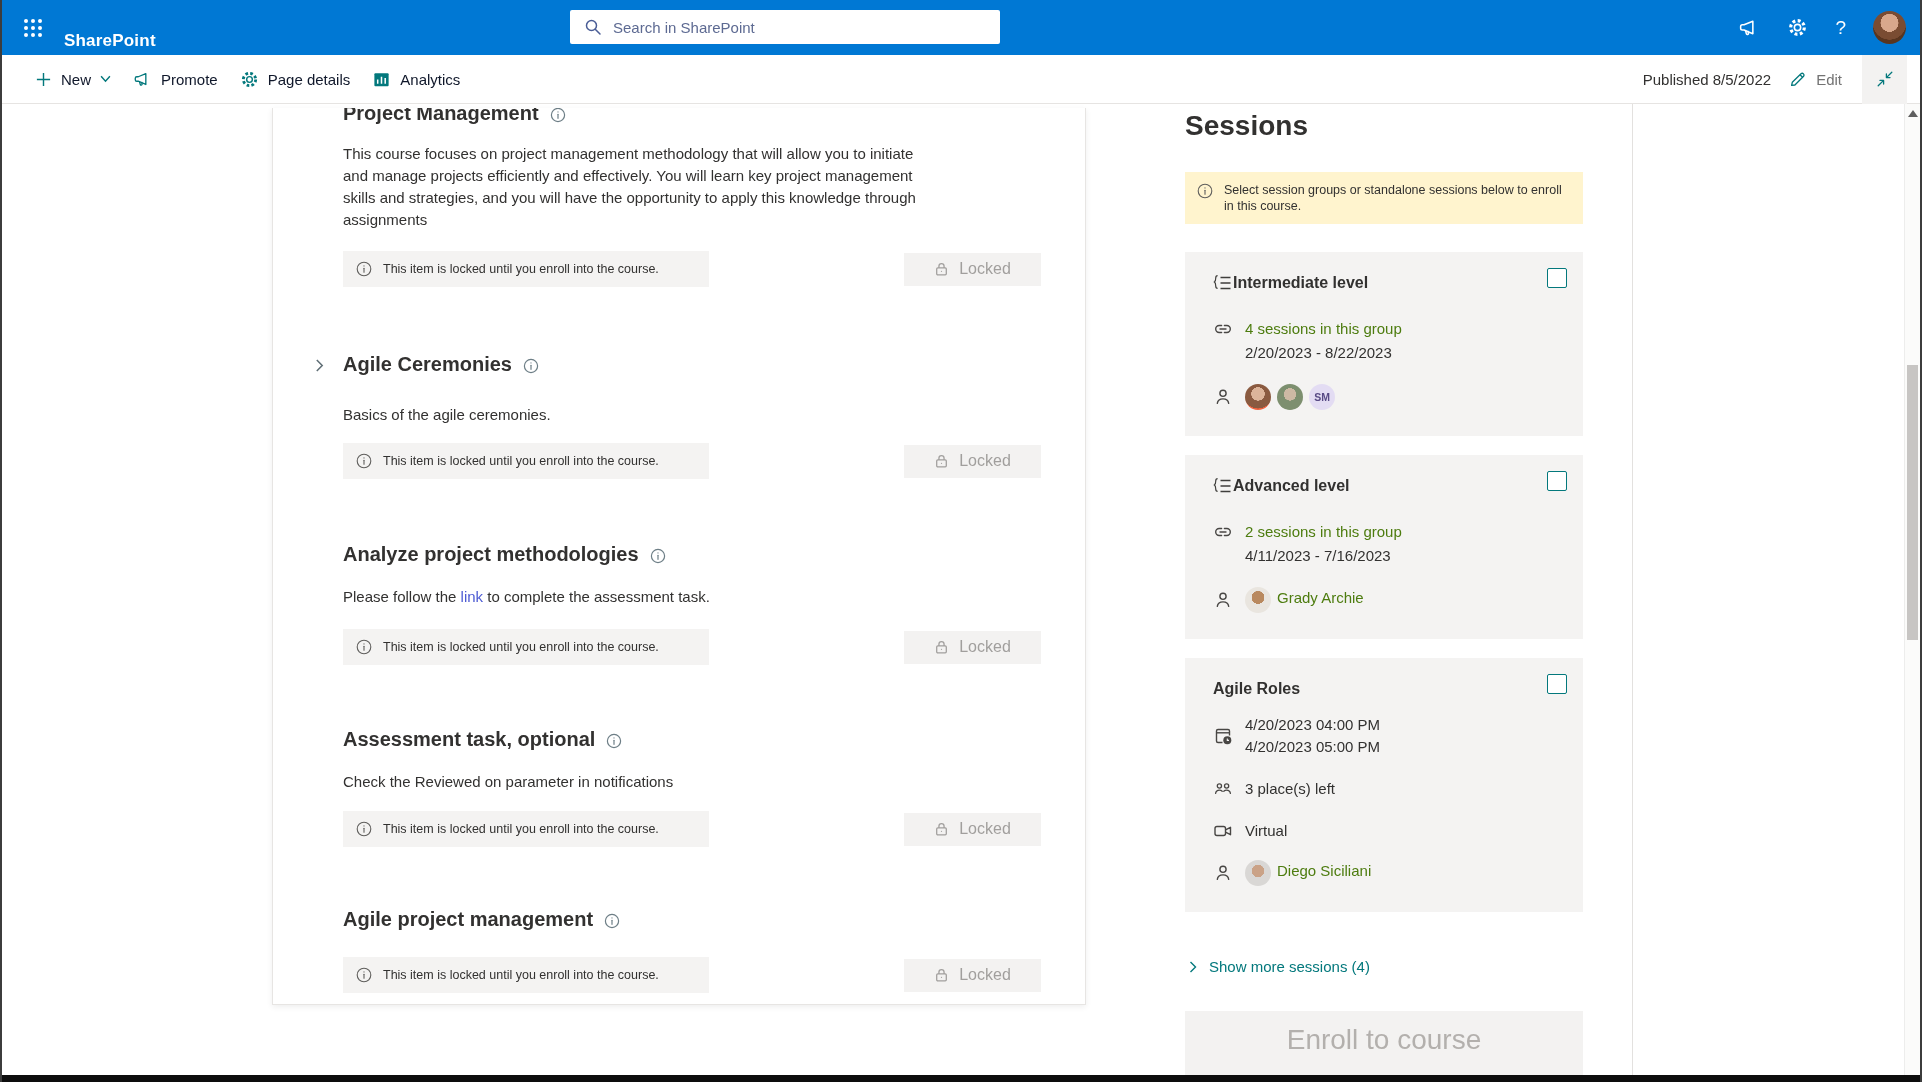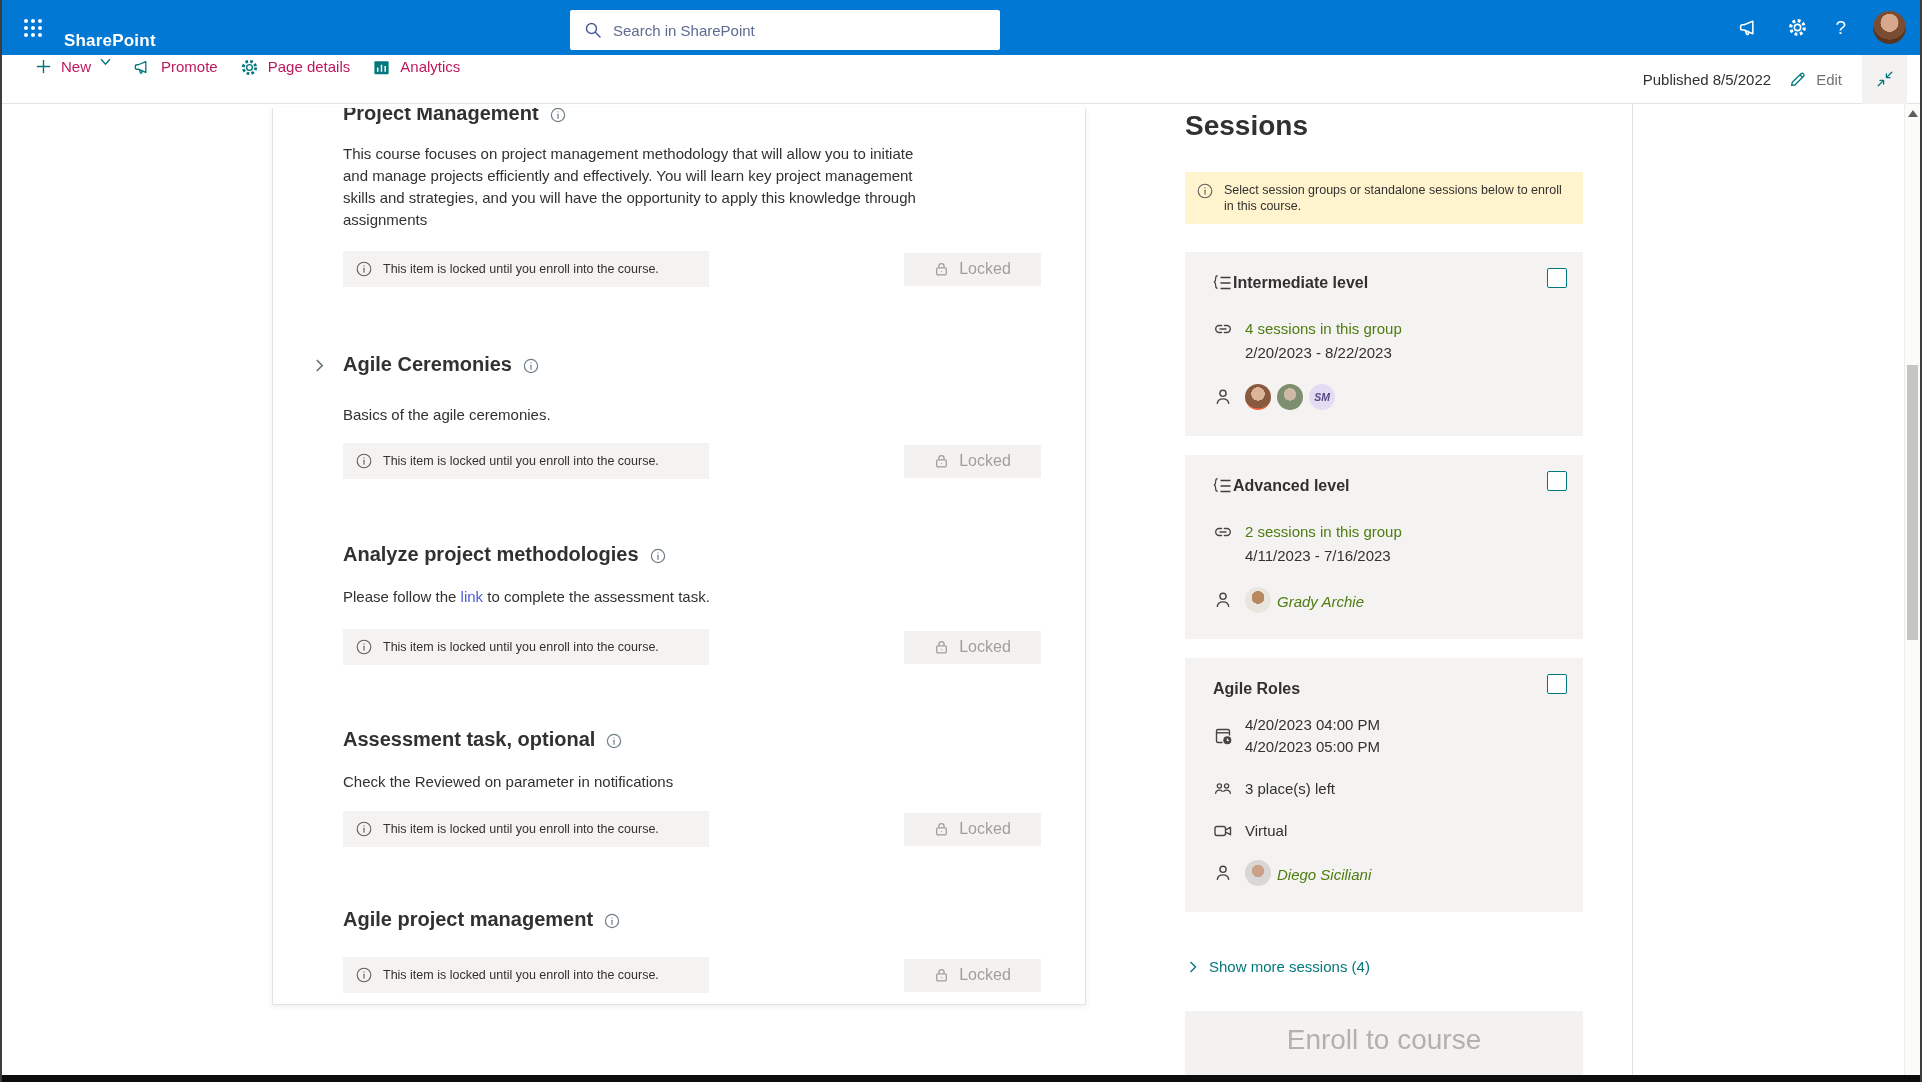--- a/index.html
+++ b/index.html
@@ -18,7 +18,7 @@
   .topbar { position:absolute; left:0; top:0; width:100%; height:55px; background:#0078d4; z-index:10; }
   .waffle-btn { position:absolute; left:10px; top:0; width:46px; height:55px; display:flex; align-items:center; justify-content:center; cursor:pointer; }
   .app-title { position:absolute; left:64px; top:31px; color:#fff; font-size:17px; font-weight:700; letter-spacing:.2px; }
-  .searchbox { position:absolute; left:570px; top:10px; width:430px; height:40px; background:#fff; border-radius:2px; display:flex; align-items:center; padding-left:14px; gap:11px; }
+  .searchbox { position:absolute; left:570px; top:10px; width:430px; height:34px; background:#fff; border-radius:2px; display:flex; align-items:center; padding-left:14px; gap:11px; }
   .searchbox input { border:none; outline:none; font-size:15px; width:370px; color:#3b3a39; background:transparent; font-family:inherit; }
   .searchbox input::placeholder { color:#5d6a92; }
   .topbar-right { position:absolute; right:16px; top:0; height:55px; display:flex; align-items:center; gap:27px; }

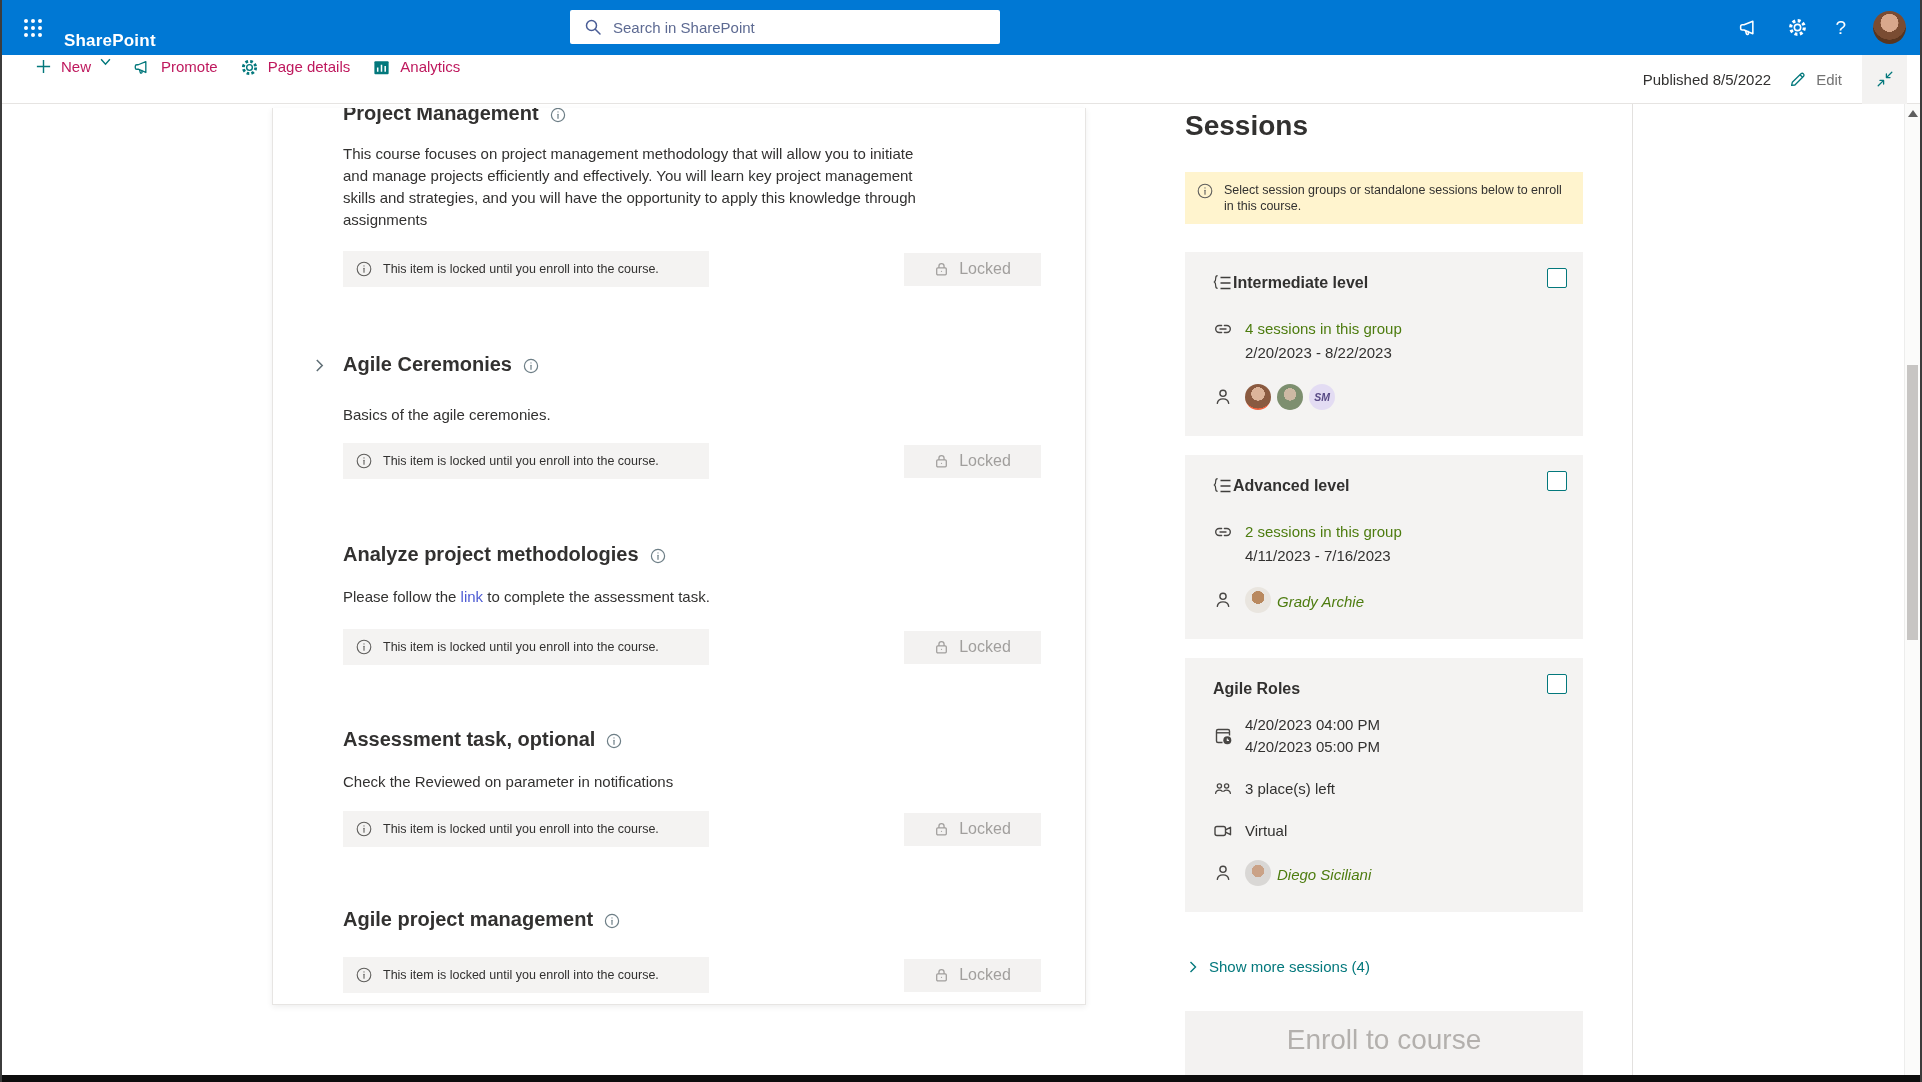--- a/index.html
+++ b/index.html
@@ -30,7 +30,7 @@
   
   .cmdbar { position:absolute; left:0; top:55px; width:100%; height:49px; background:#fff; border-bottom:1px solid #e6e4e2; display:flex; align-items:center; z-index:9; }
   .cmd-left { display:flex; align-items:center; padding-left:24px; }
-  .cmd-item { display:flex; align-items:flex-start; gap:9px; font-size:15px; color:#be185d; height:42px; padding:0 11px; cursor:pointer; }
+  .cmd-item { display:flex; align-items:center; gap:9px; font-size:15px; color:#0f172a; height:42px; padding:0 11px; cursor:pointer; }
   .cmd-item .c-icon { color:#03787c; display:flex; }
   .cmd-right { margin-left:auto; display:flex; align-items:center; gap:12px; }
   .published-label { font-size:15px; color:#323130; margin-right:6px; }

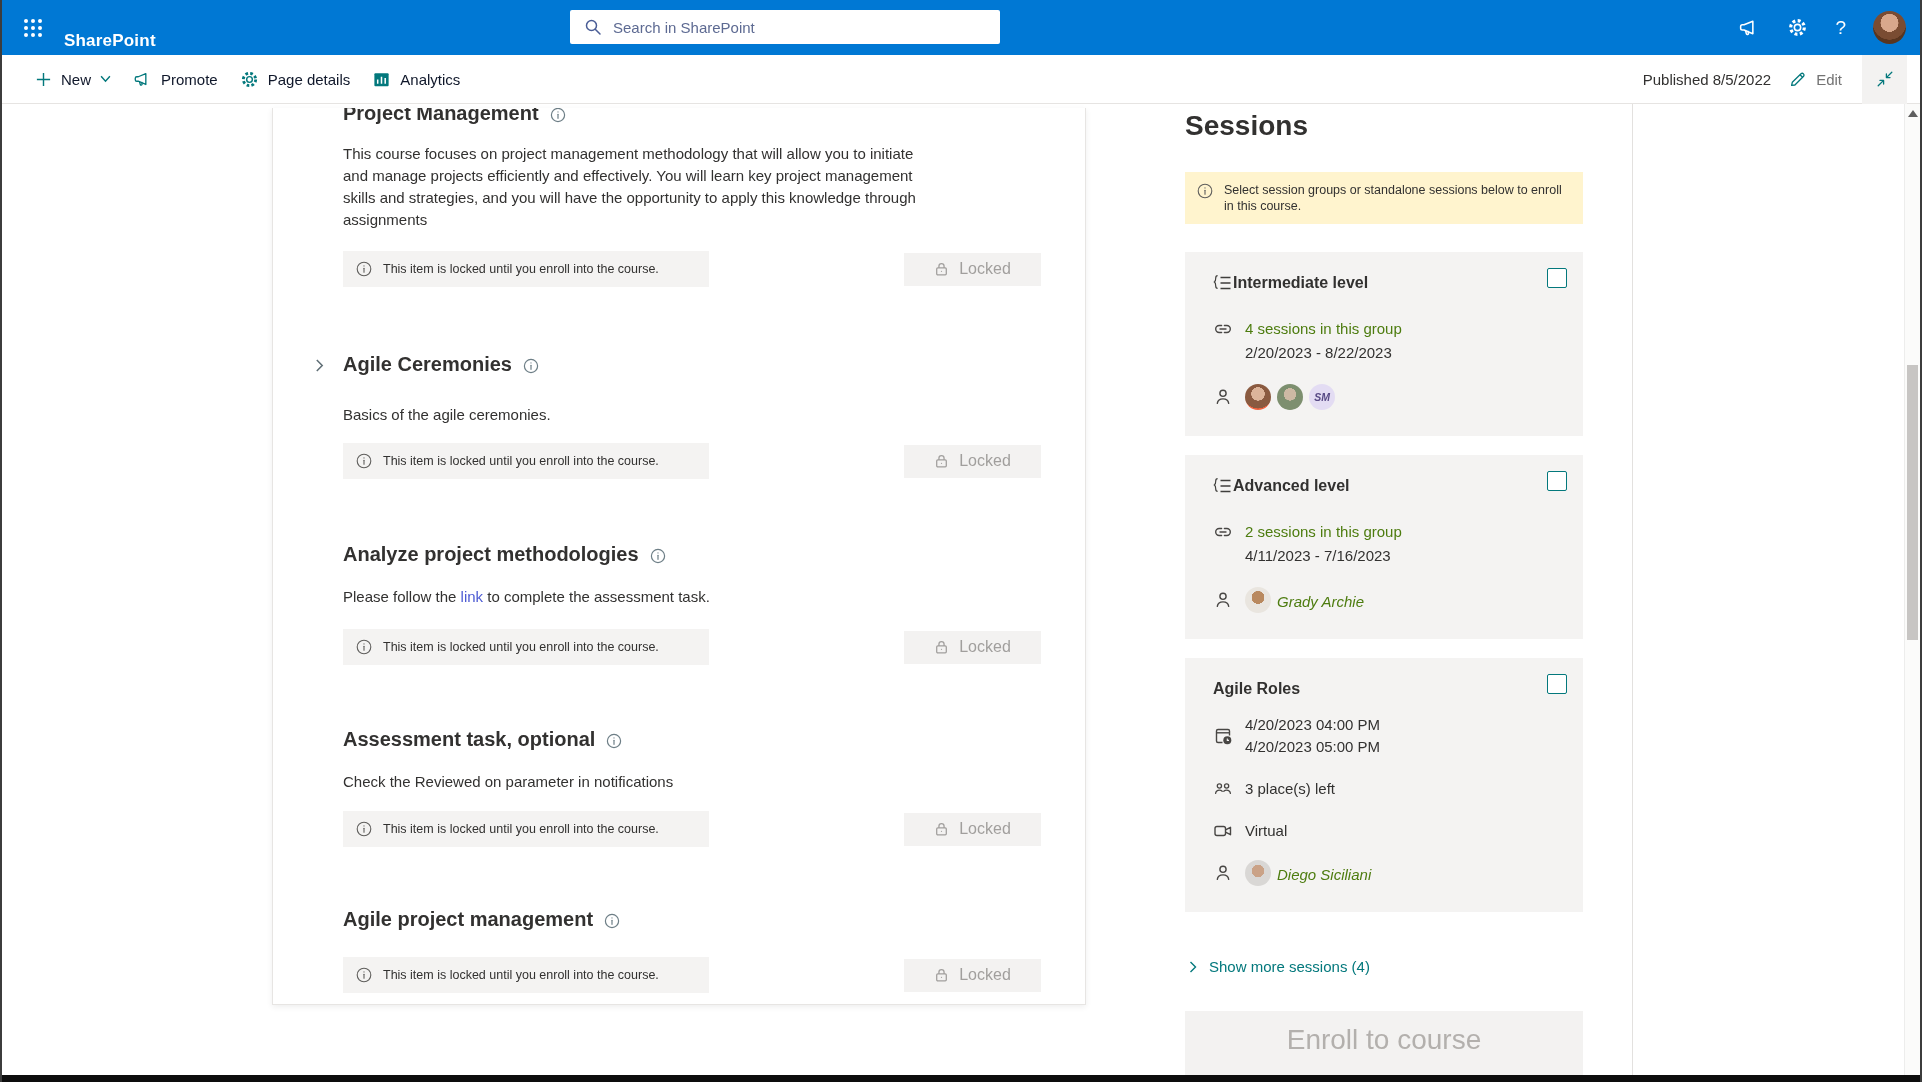--- a/index.html
+++ b/index.html
@@ -86,7 +86,7 @@
   .grow.two-line { align-items:center;margin-top:16px; }
   .teal-link { color:#4d7c0f; cursor:pointer; }
   .sub-line { margin-left:32px; margin-top:2px; font-size:15px; line-height:22px; color:#323130; }
-  .avatars { display:flex; align-items:flex-end; gap:6px;font-style:italic; }
+  .avatars { display:flex; align-items:flex-start; gap:6px; }
   .av { width:26px; height:26px; border-radius:50%; flex:none; }
   .av-w1 { background:radial-gradient(circle at 50% 38%, #dcb49a 0 32%, #8a5a40 33% 70%, #f0623e 71%); }
   .av-m1 { background:radial-gradient(circle at 50% 40%, #cdb9a4 0 30%, #7d8f6f 31% 75%, #9aa98c 76%); }

